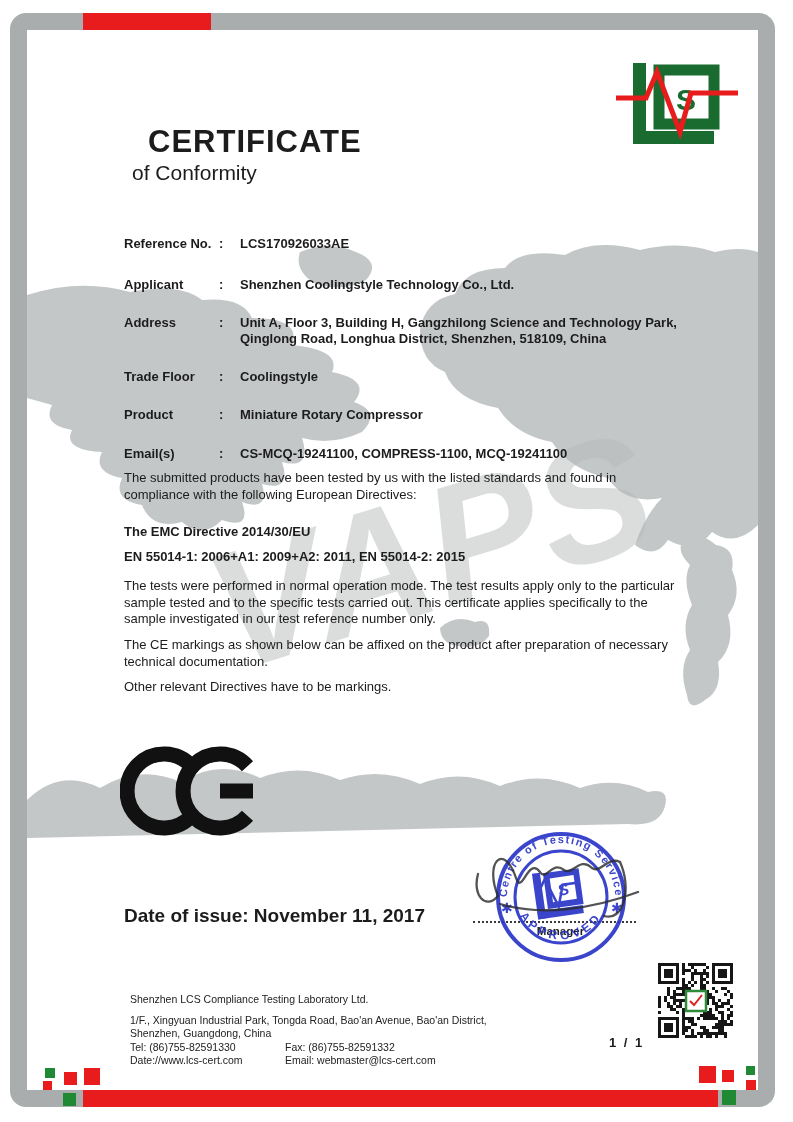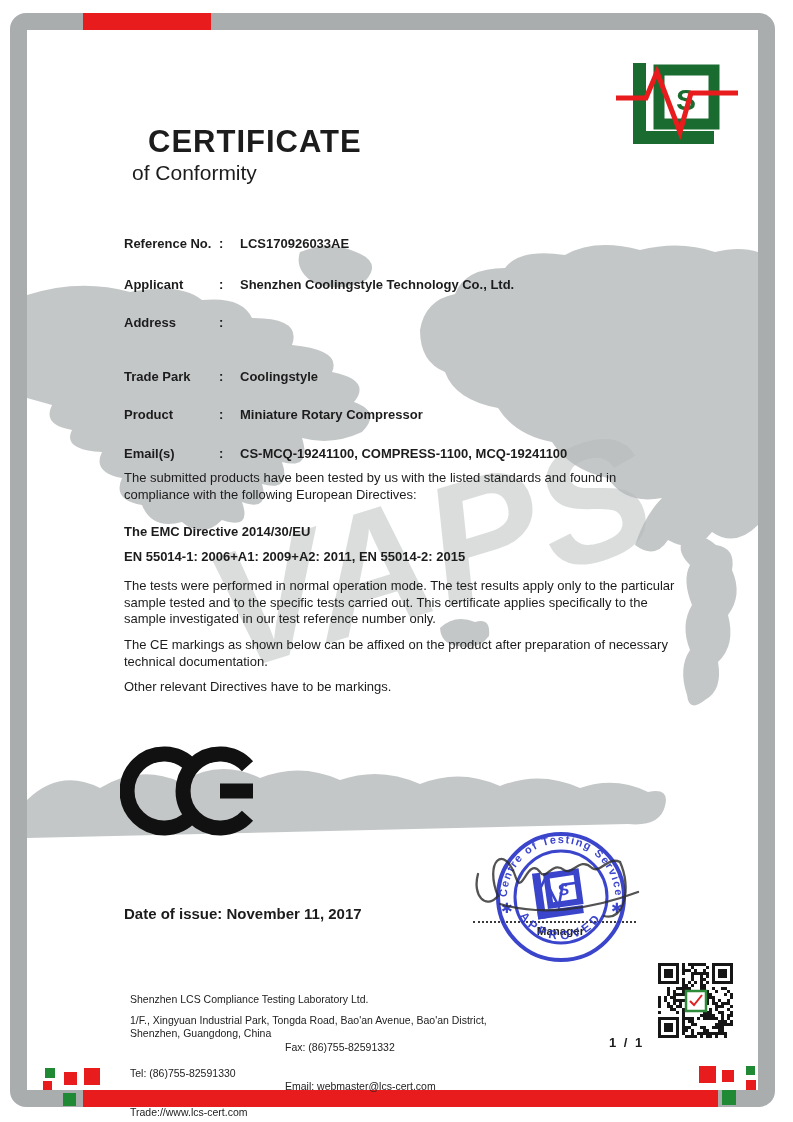--- a/index.html
+++ b/index.html
@@ -102,6 +102,7 @@
   <div class="row" style="top:315px">
     <span class="lbl">Address</span>
     <span class="sep">:</span>
+    <span class="val">Unit A, Floor 3, Building H, Gangzhilong Science and Technology Park, Qinglong Road, Longhua District, Shenzhen, 518109, China</span>
   </div>
   <div class="row" style="top:369px">
     <span class="lbl">Trade Park</span>

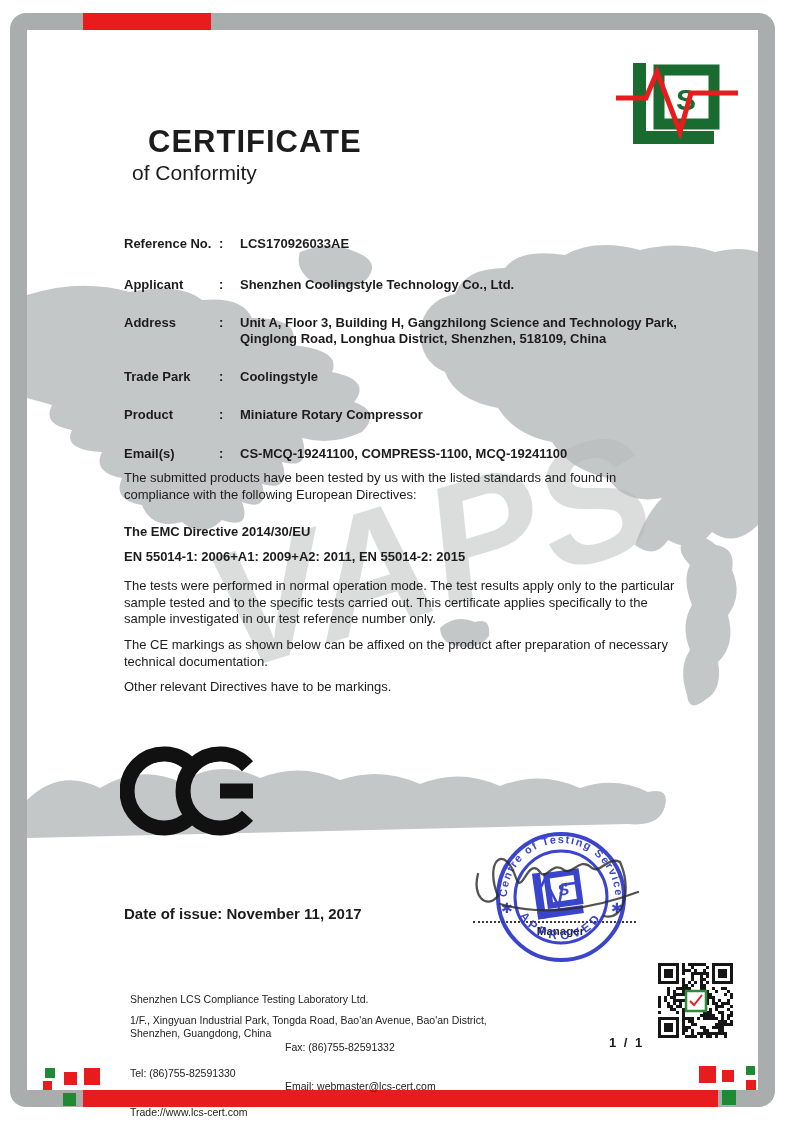--- a/index.html
+++ b/index.html
@@ -105,7 +105,7 @@
     <span class="val">Unit A, Floor 3, Building H, Gangzhilong Science and Technology Park, Qinglong Road, Longhua District, Shenzhen, 518109, China</span>
   </div>
   <div class="row" style="top:369px">
-    <span class="lbl">Trade Park</span>
+    <span class="lbl">Trade Floor</span>
     <span class="sep">:</span>
     <span class="val">Coolingstyle</span>
   </div>

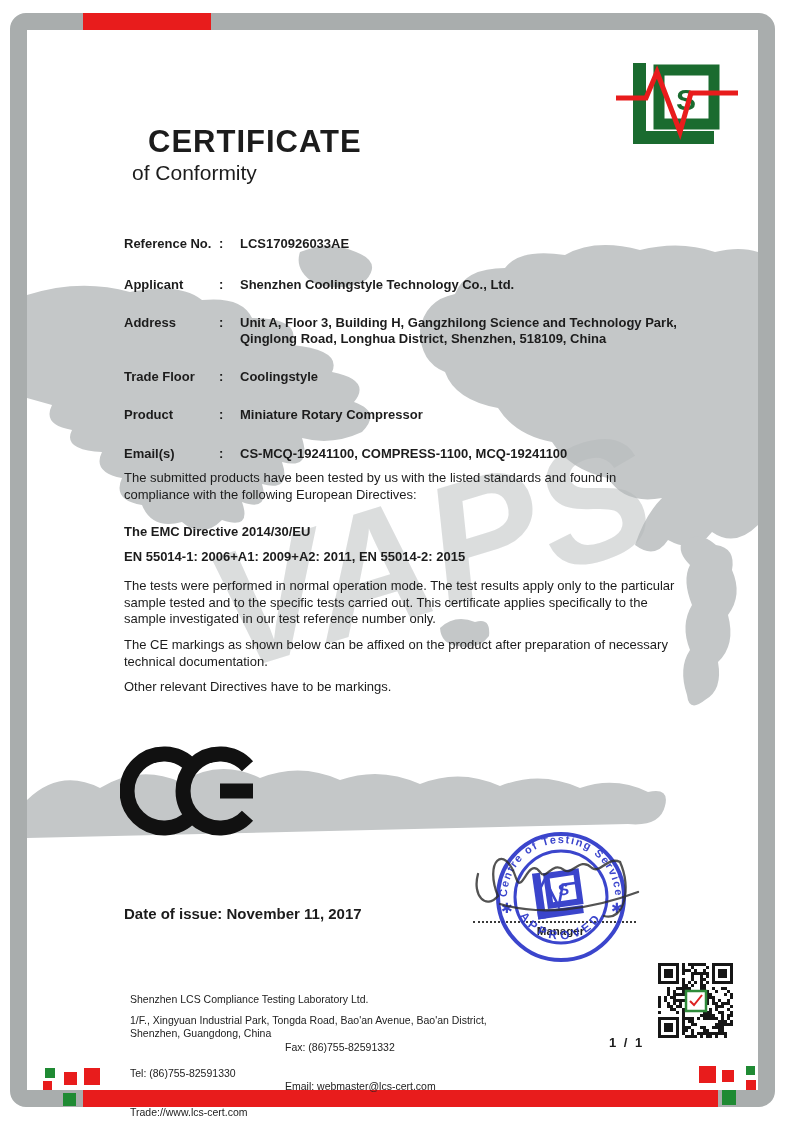--- a/index.html
+++ b/index.html
@@ -33,7 +33,7 @@
   .para.bold{font-weight:bold;}
   
   .ce-mark{position:absolute;left:120px;top:744px;z-index:3;}
-  .date-line{position:absolute;left:124px;top:905px;z-index:3;font-size:15px;font-weight:bold;}
+  .date-line{position:absolute;left:124px;top:905px;z-index:3;font-size:19px;font-weight:bold;}
   
   .sig-dots{position:absolute;left:473px;top:921px;width:163px;border-top:2px dotted #3a3a3a;z-index:3;}
   .manager{position:absolute;left:513px;top:925px;width:95px;text-align:center;z-index:3;

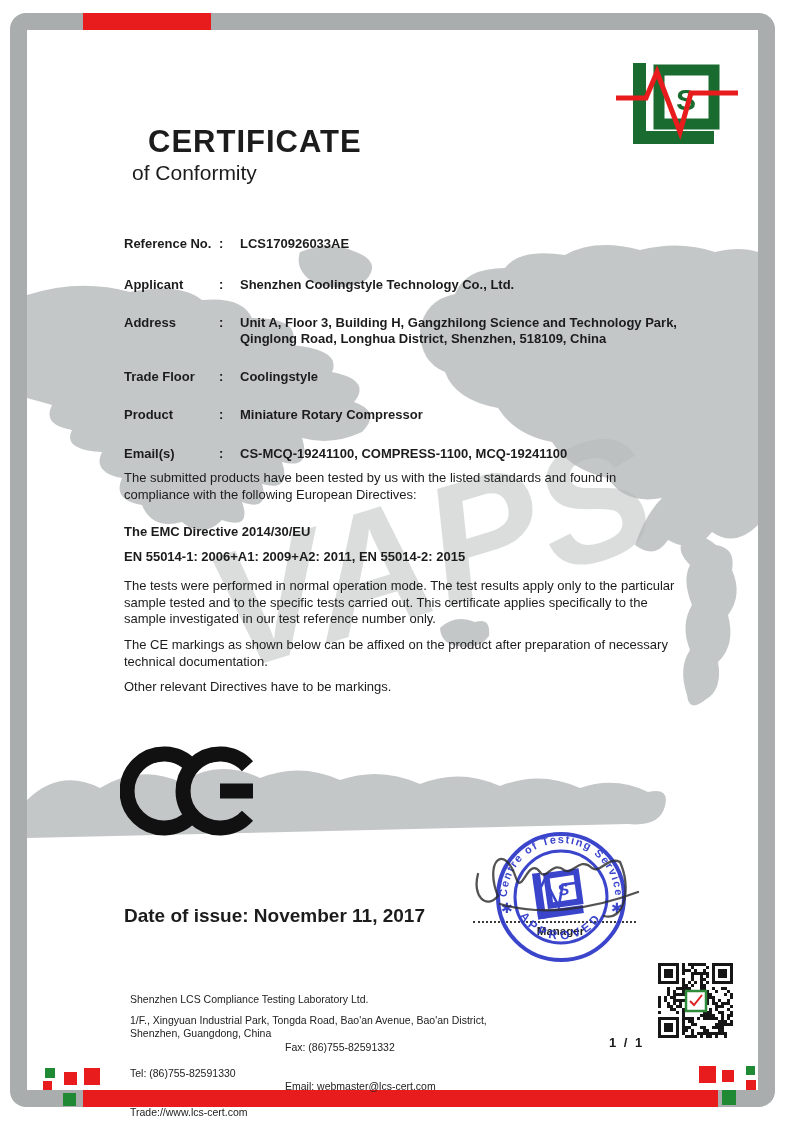--- a/index.html
+++ b/index.html
@@ -42,7 +42,7 @@
   
   .footer{position:absolute;left:130px;top:993px;z-index:3;font-size:10.5px;line-height:13.2px;color:#222;}
   .footer .b{font-weight:normal;margin-top:8px;}
-  .fcols{display:flex;} .fcols .c1{width:155px;margin-top:26px;}
+  .fcols{display:flex;} .fcols .c1{width:155px;}
   .qr{position:absolute;left:658px;top:963px;z-index:3;}
   .pageno{position:absolute;left:609px;top:1035px;z-index:3;font-size:13px;font-weight:bold;letter-spacing:2px;}
 </style>

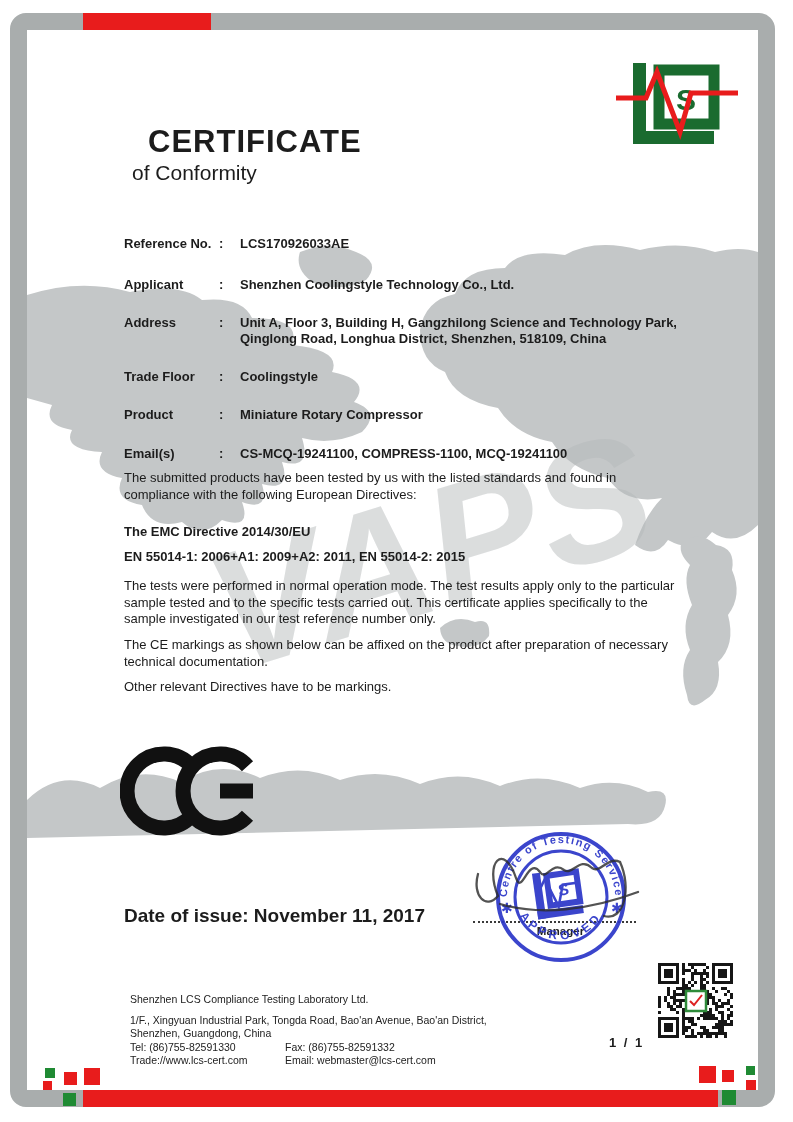--- a/index.html
+++ b/index.html
@@ -176,7 +176,7 @@
       <span>Fax: (86)755-82591332</span>
     </div>
     <div class="fcols">
-      <span class="c1">Trade://www.lcs-cert.com</span>
+      <span class="c1">Date://www.lcs-cert.com</span>
       <span>Email: webmaster@lcs-cert.com</span>
     </div>
   </div>

